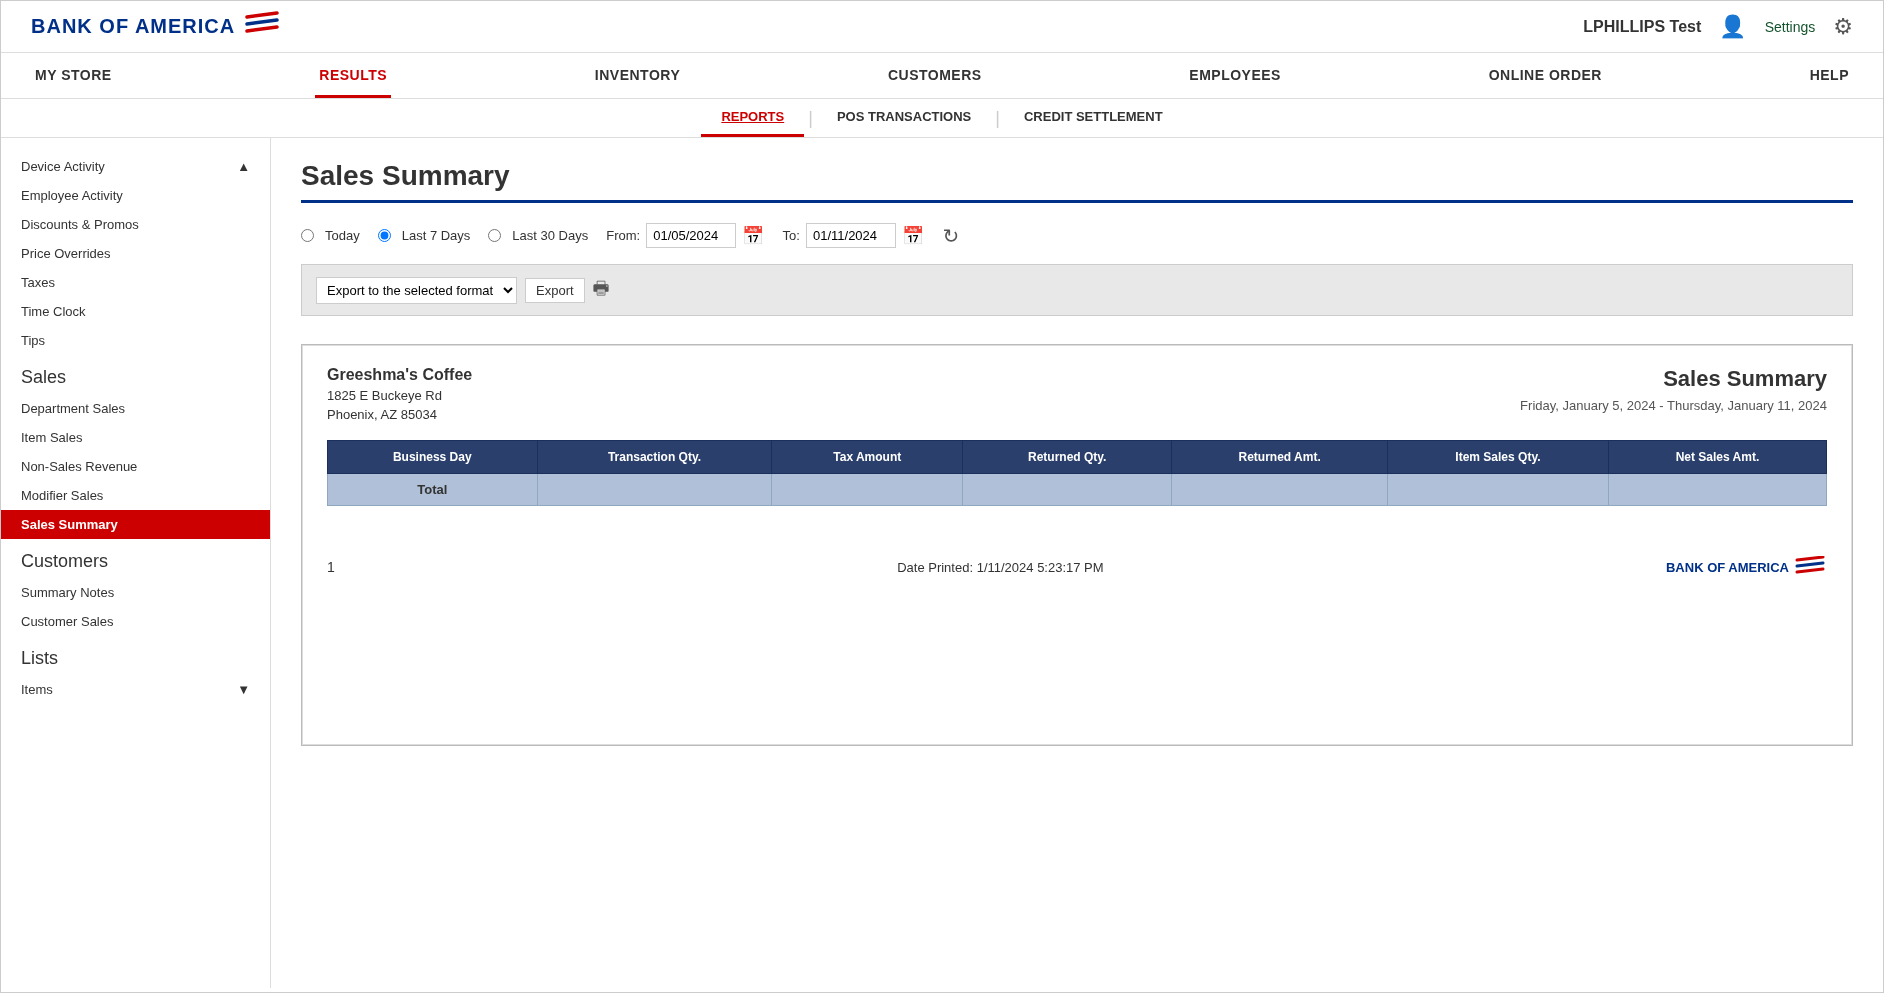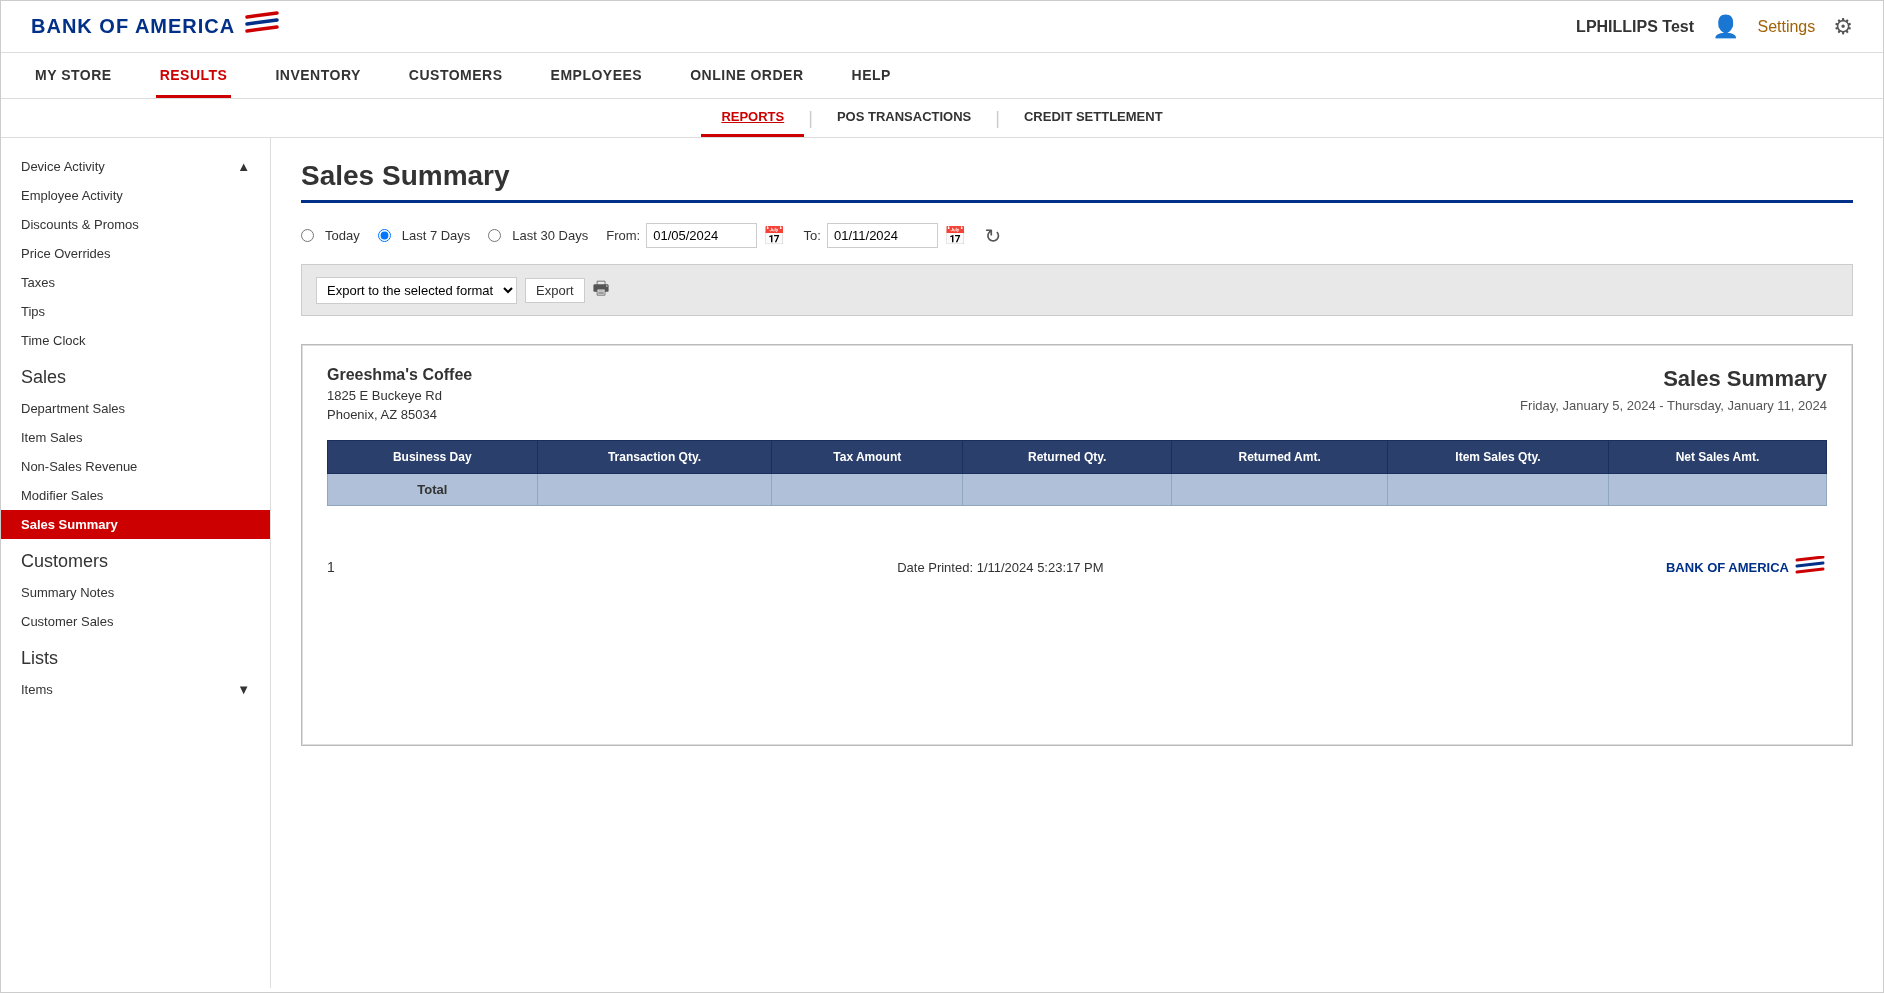--- a/index.html
+++ b/index.html
@@ -51,8 +51,8 @@
       color: #555;
     }
     .header-settings {
-      font-size: 16px;
-      color: #a16207;
+      font-size: 14px;
+      color: #14532d;
     }
     .header-gear-icon {
       font-size: 22px;

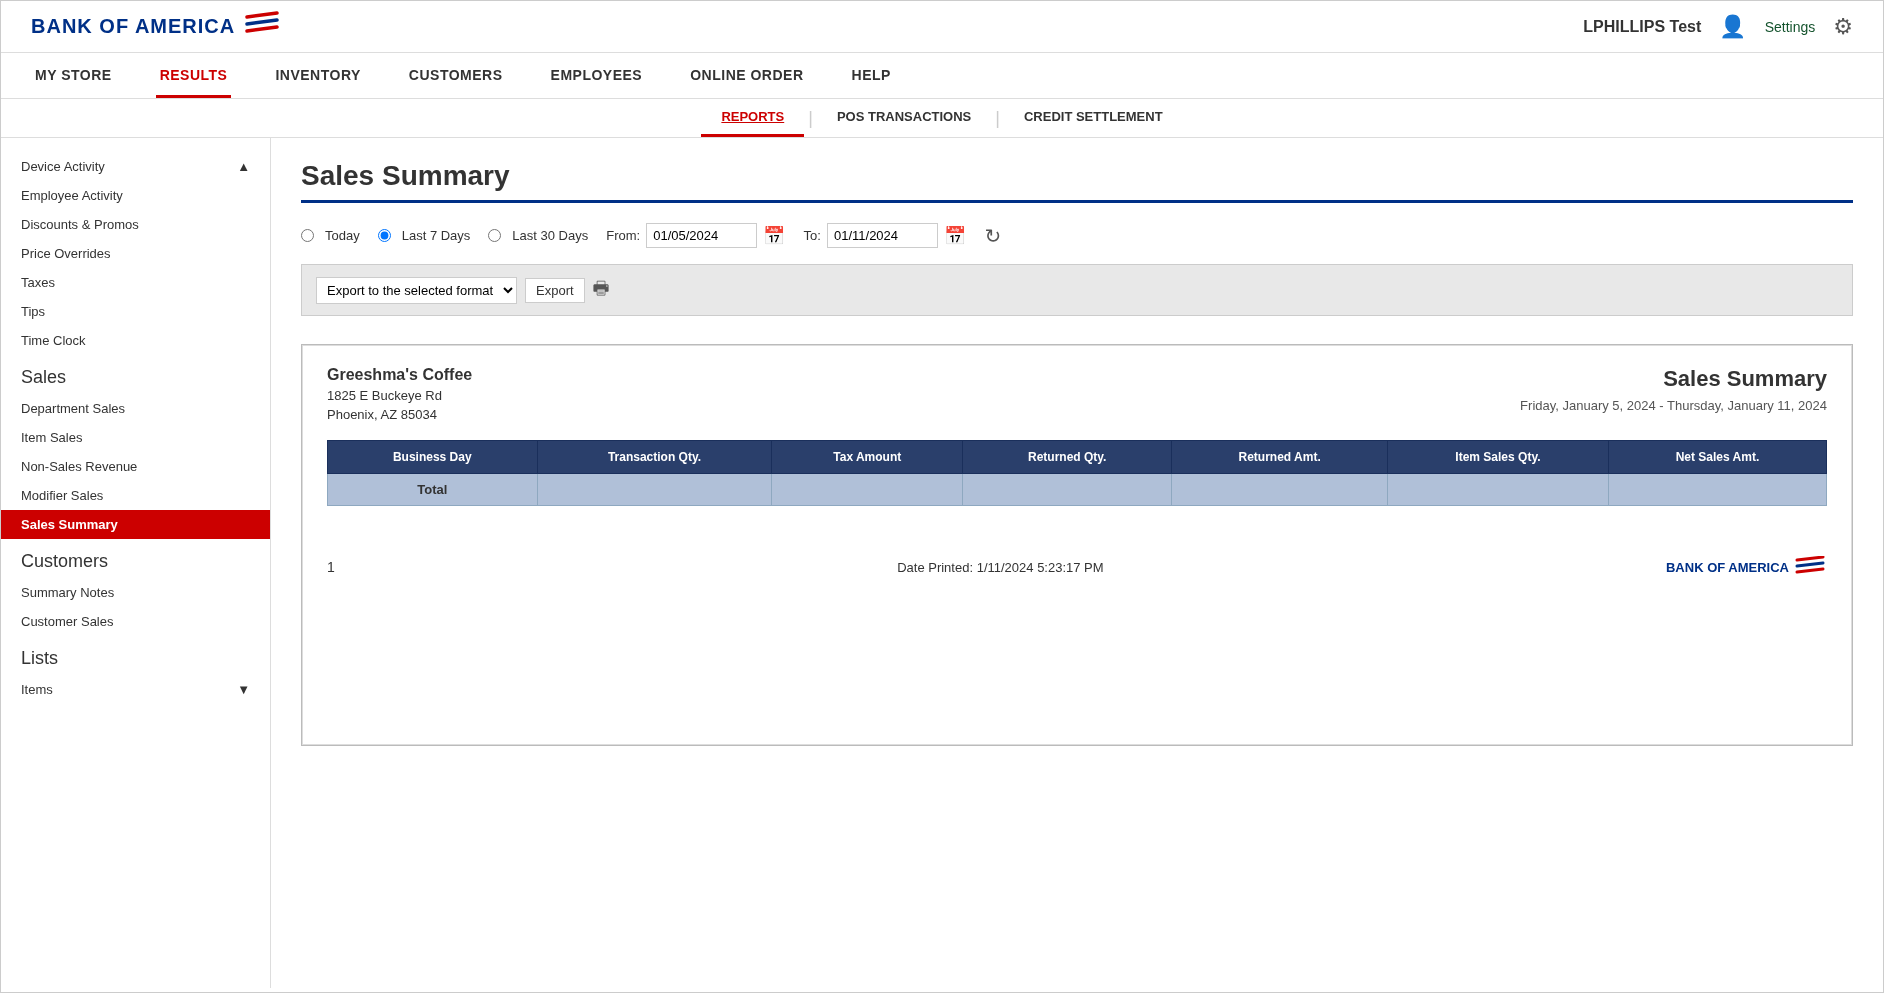--- a/index.html
+++ b/index.html
@@ -63,7 +63,7 @@
     .main-nav {
       display: flex;
       align-items: flex-end;
-      justify-content: flex-start;
+      justify-content: space-between;
       padding: 0 30px;
       border-bottom: 1px solid #ddd;
       background: #fff;

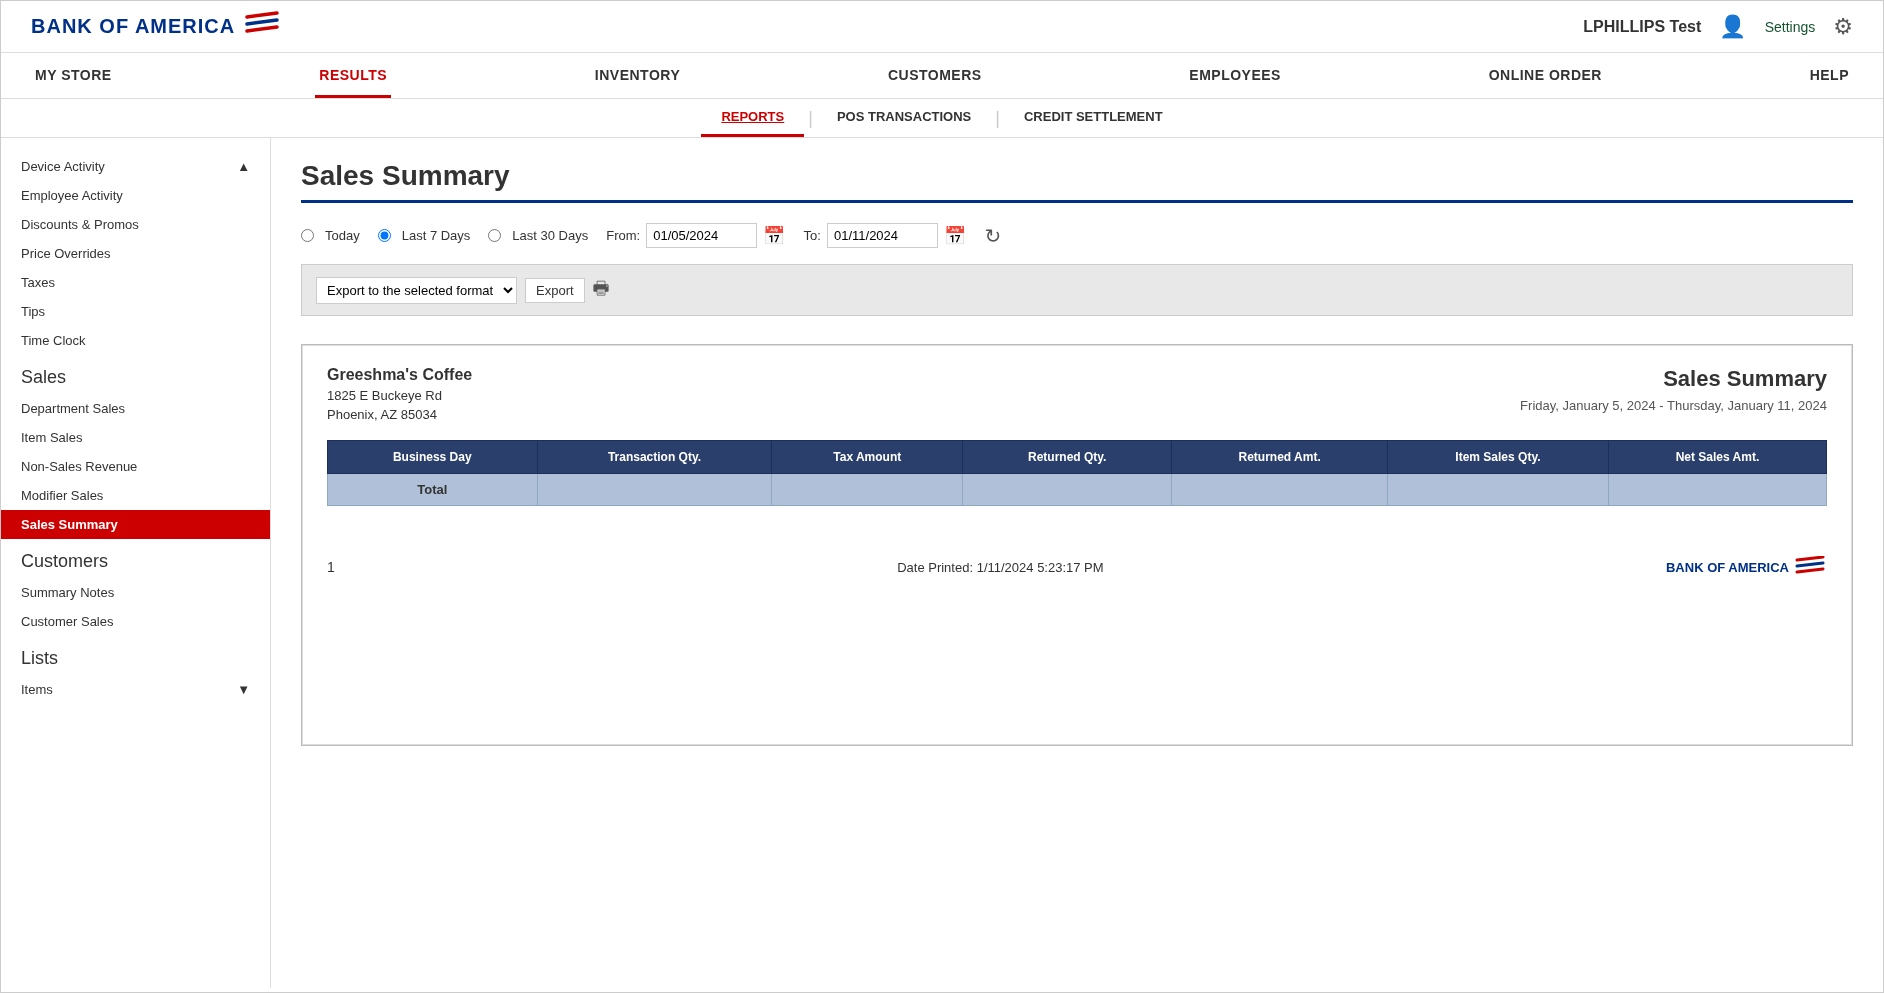--- a/index.html
+++ b/index.html
@@ -197,7 +197,7 @@
       border: 1px solid #ccc;
       padding: 4px 6px;
       font-size: 13px;
-      width: 111px;
+      width: 90px;
     }
     .cal-icon {
       cursor: pointer;

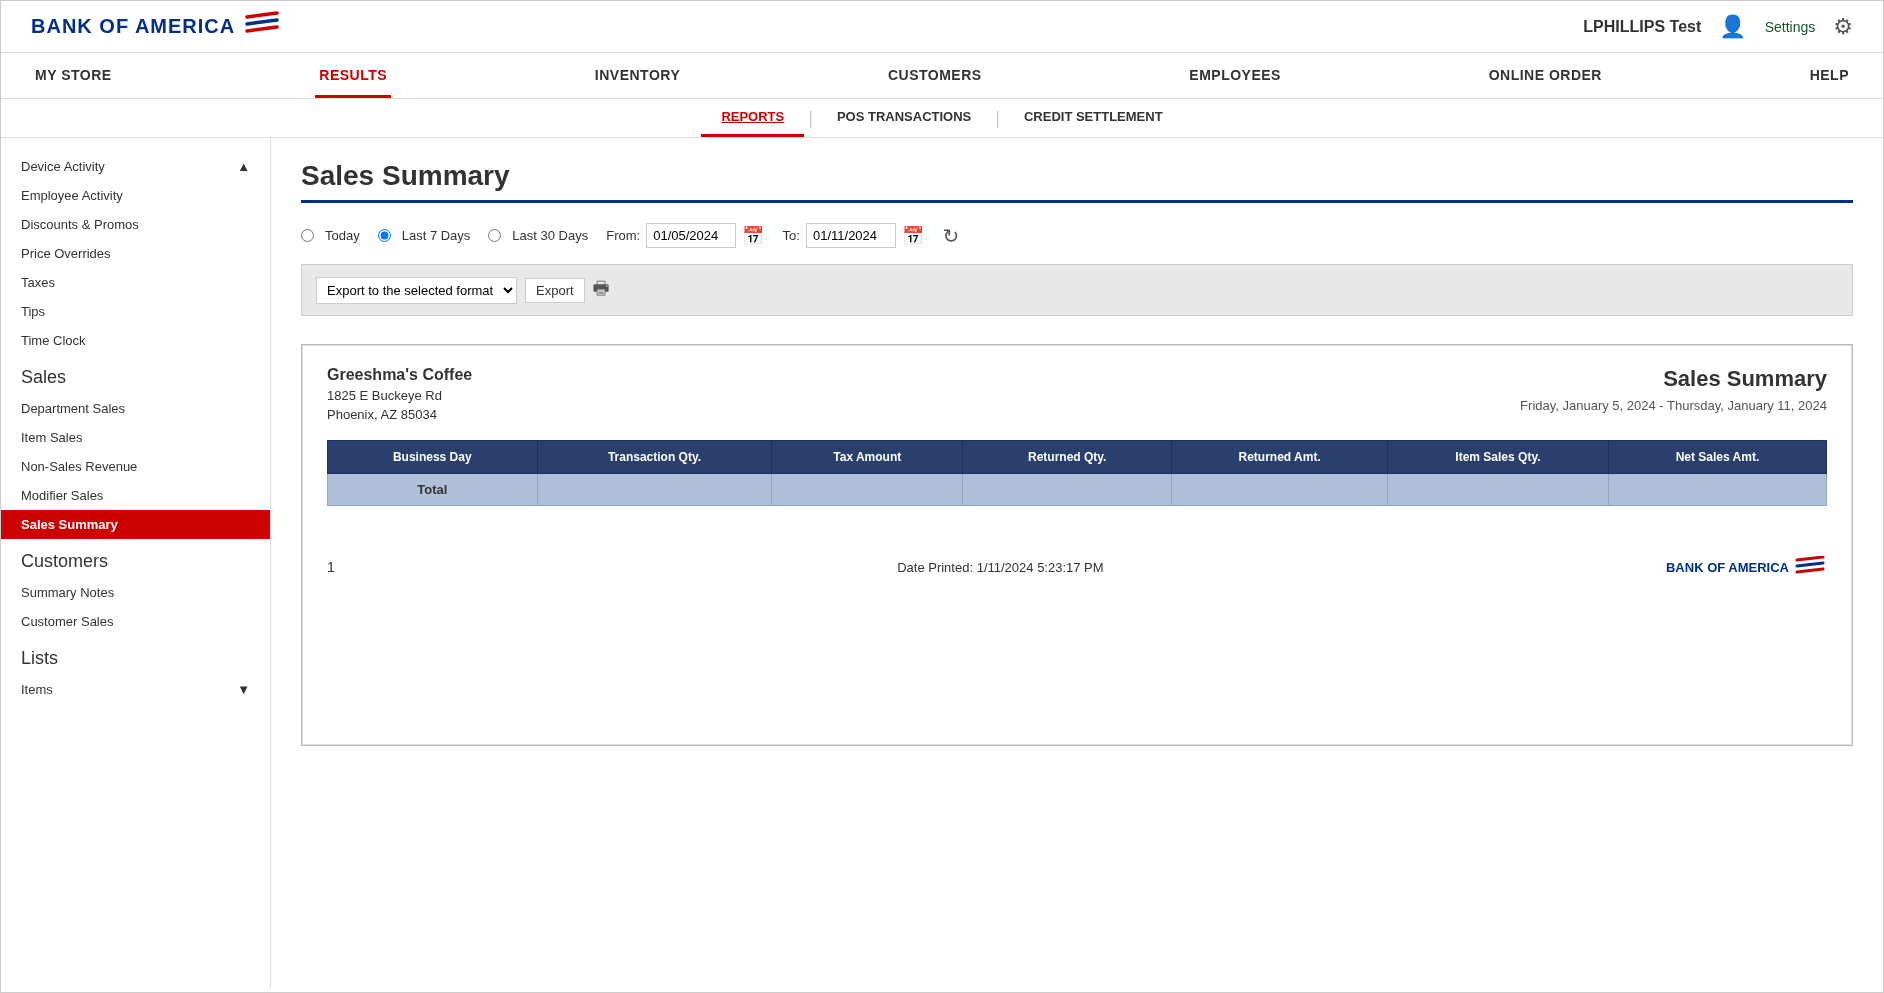--- a/index.html
+++ b/index.html
@@ -402,10 +402,10 @@
         <span>Taxes</span>
       </div>
       <div class="sidebar-item">
+        <span>Time Clock</span>
+      </div>
+      <div class="sidebar-item">
         <span>Tips</span>
-      </div>
-      <div class="sidebar-item">
-        <span>Time Clock</span>
       </div>
 
       <div class="sidebar-section-header">Sales</div>

